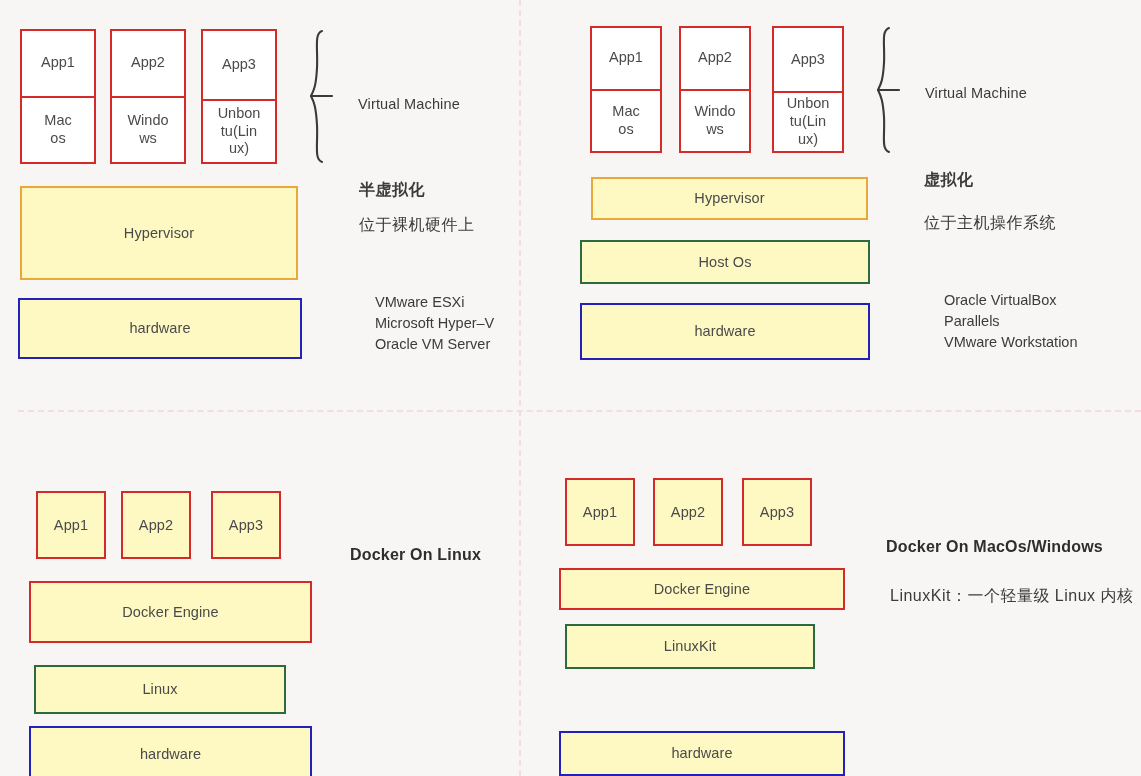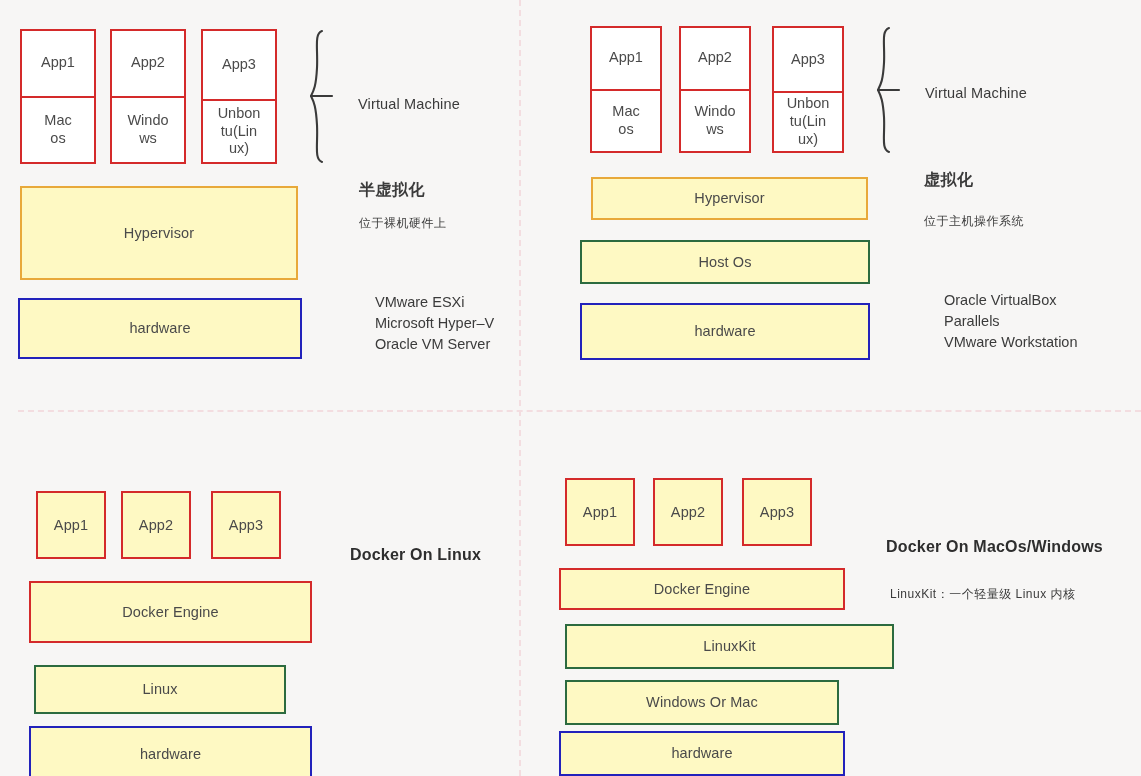--- a/index.html
+++ b/index.html
@@ -64,7 +64,7 @@
   .anno{position:absolute;color:#3b3b3b;white-space:pre-line;}
   .anno.en{font-size:14.5px;line-height:1.38;letter-spacing:.15px;}
   .anno.cn-title{font-size:16px;font-weight:bold;letter-spacing:.5px;}
-  .anno.cn-sub{font-size:12px;letter-spacing:.5px;}
+  .anno.cn-sub{font-size:16px;letter-spacing:.5px;}
   .anno.hd{font-size:16px;font-weight:bold;letter-spacing:.2px;color:#2e2e2e;}
   .anno.list{font-size:14.5px;line-height:1.45;margin-left:28px;}
 </style>

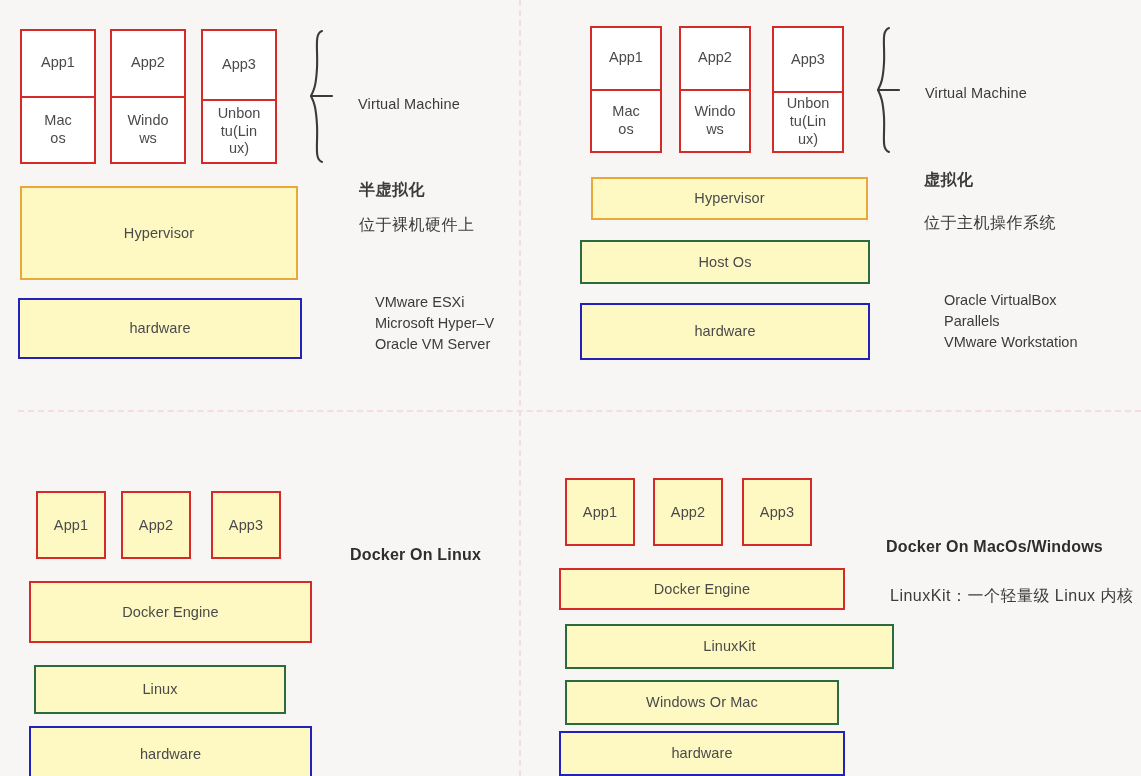--- a/index.html
+++ b/index.html
@@ -160,7 +160,7 @@
   <div class="box bd-red" style="left:742px;top:478px;width:70px;height:68px;">App3</div>
 
   <div class="box bd-red" style="left:559px;top:568px;width:286px;height:42px;">Docker Engine</div>
-  <div class="box bd-green" style="left:565px;top:624px;width:329px;height:45px;">LinuxKit</div>
+  <div class="box bd-green" style="left:565px;top:624px;width:250px;height:45px;">LinuxKit</div>
   <div class="box bd-green" style="left:565px;top:680px;width:274px;height:45px;">Windows Or Mac</div>
   <div class="box bd-blue" style="left:559px;top:731px;width:286px;height:45px;">hardware</div>
 

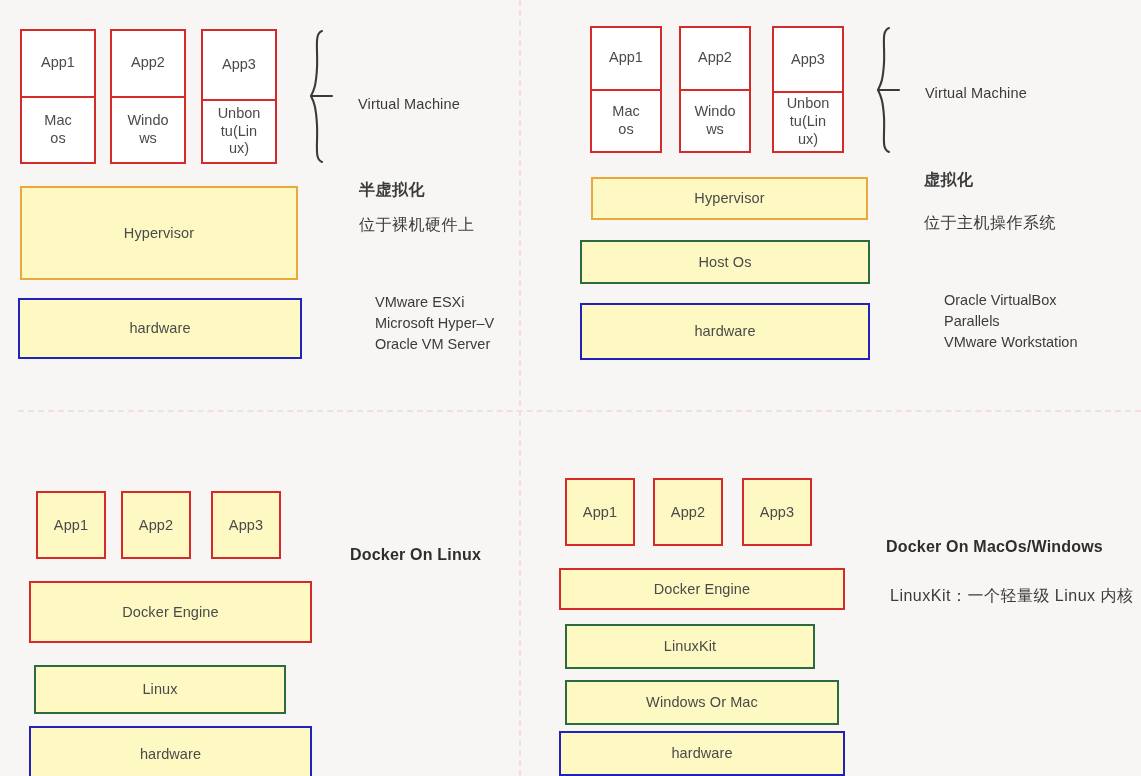--- a/index.html
+++ b/index.html
@@ -161,7 +161,6 @@
 
   <div class="box bd-red" style="left:559px;top:568px;width:286px;height:42px;">Docker Engine</div>
   <div class="box bd-green" style="left:565px;top:624px;width:250px;height:45px;">LinuxKit</div>
-  <div class="box bd-green" style="left:565px;top:680px;width:274px;height:45px;">Windows Or Mac</div>
   <div class="box bd-blue" style="left:559px;top:731px;width:286px;height:45px;">hardware</div>
 
   <div class="anno hd" style="left:886px;top:538px;">Docker On MacOs/Windows</div>

